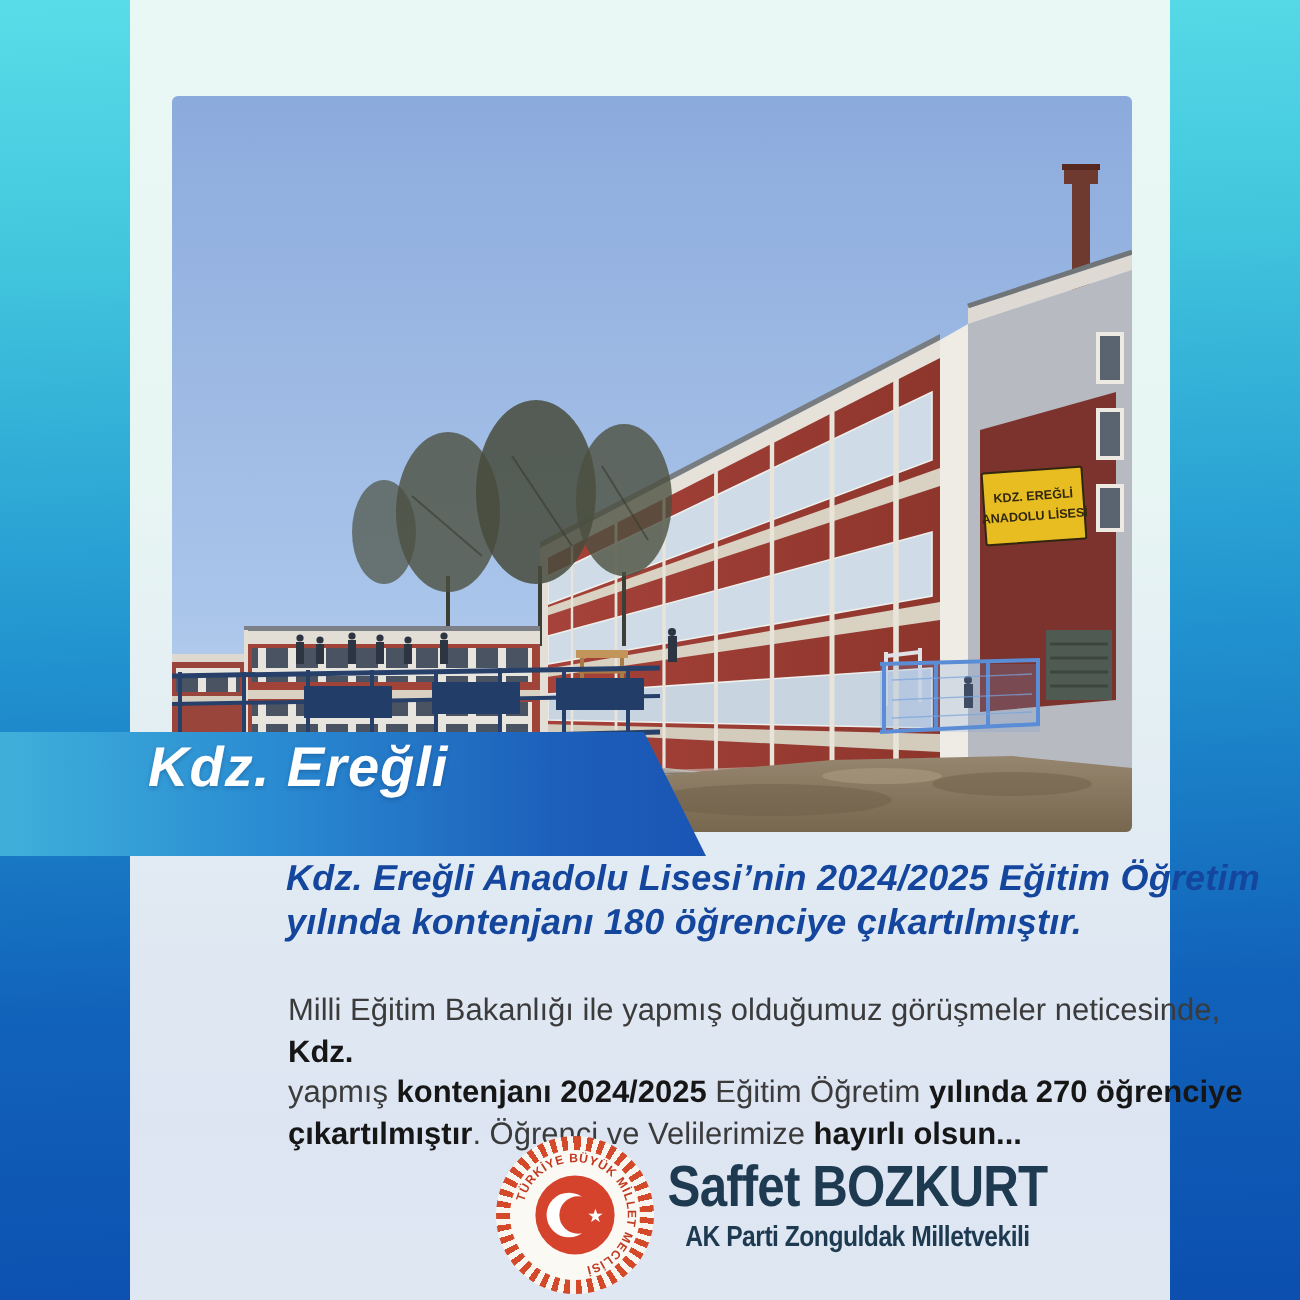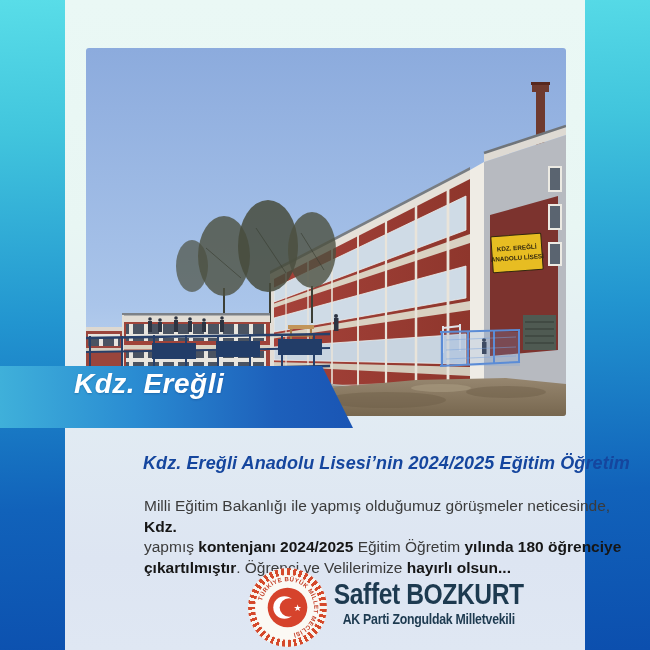--- a/index.html
+++ b/index.html
@@ -16,7 +16,7 @@
     clip-path:polygon(0 0,322px 0,353px 100%,0 100%);
     color:#fff;font-style:italic;font-weight:800;font-size:28px;line-height:29px;
     padding:3px 0 16px 74px;letter-spacing:.5px;text-shadow:0 1px 2px rgba(0,30,80,.25);}
-  .subtitle{position:absolute;left:78px;top:453px;width:505px;
+  .subtitle{position:absolute;left:78px;top:429px;width:505px;
     font-style:italic;font-weight:800;font-size:18px;line-height:21.5px;
     color:#15469e;letter-spacing:.1px;}
   .bodytext{position:absolute;left:79px;top:496px;width:502px;

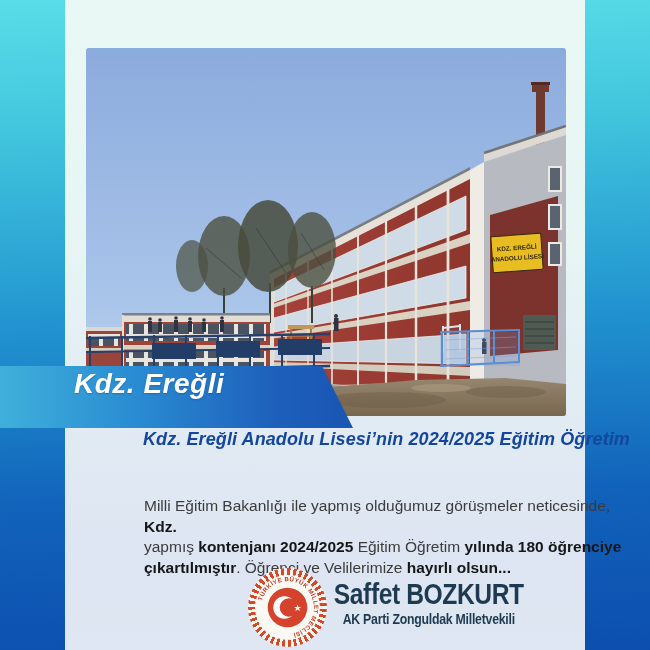--- a/index.html
+++ b/index.html
@@ -232,6 +232,7 @@
 
     <div class="subtitle">
       <div>Kdz. Ereğli Anadolu Lisesi’nin 2024/2025 Eğitim Öğretim</div>
+      <div>yılında kontenjanı 180 öğrenciye çıkartılmıştır.</div>
     </div>
 
     <div class="bodytext">

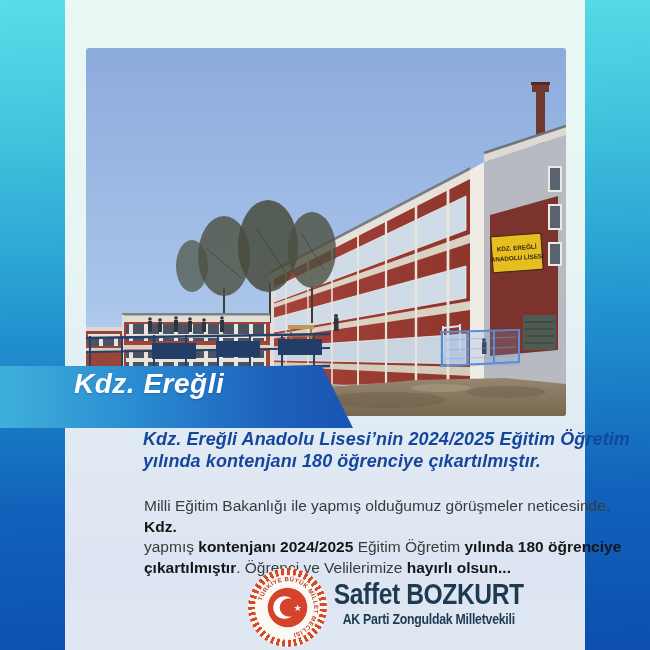--- a/index.html
+++ b/index.html
@@ -237,7 +237,7 @@
 
     <div class="bodytext">
         <div><span>Milli Eğitim Bakanlığı ile yapmış olduğumuz görüşmeler neticesinde, </span><b>Kdz.</b></div>
-        <div><span>yapmış </span><b>kontenjanı 2024/2025</b><span> Eğitim Öğretim </span><b>yılında 180 öğrenciye</b></div>
+        <div><span>yapmış </span><b>kontenjanı 2024/2025</b><span> Eğitim Öğretim </span><b>yılında 270 öğrenciye</b></div>
         <div><b>çıkartılmıştır</b><span>. Öğrenci ve Velilerimize </span><b>hayırlı olsun...</b></div>
       </div>
 

